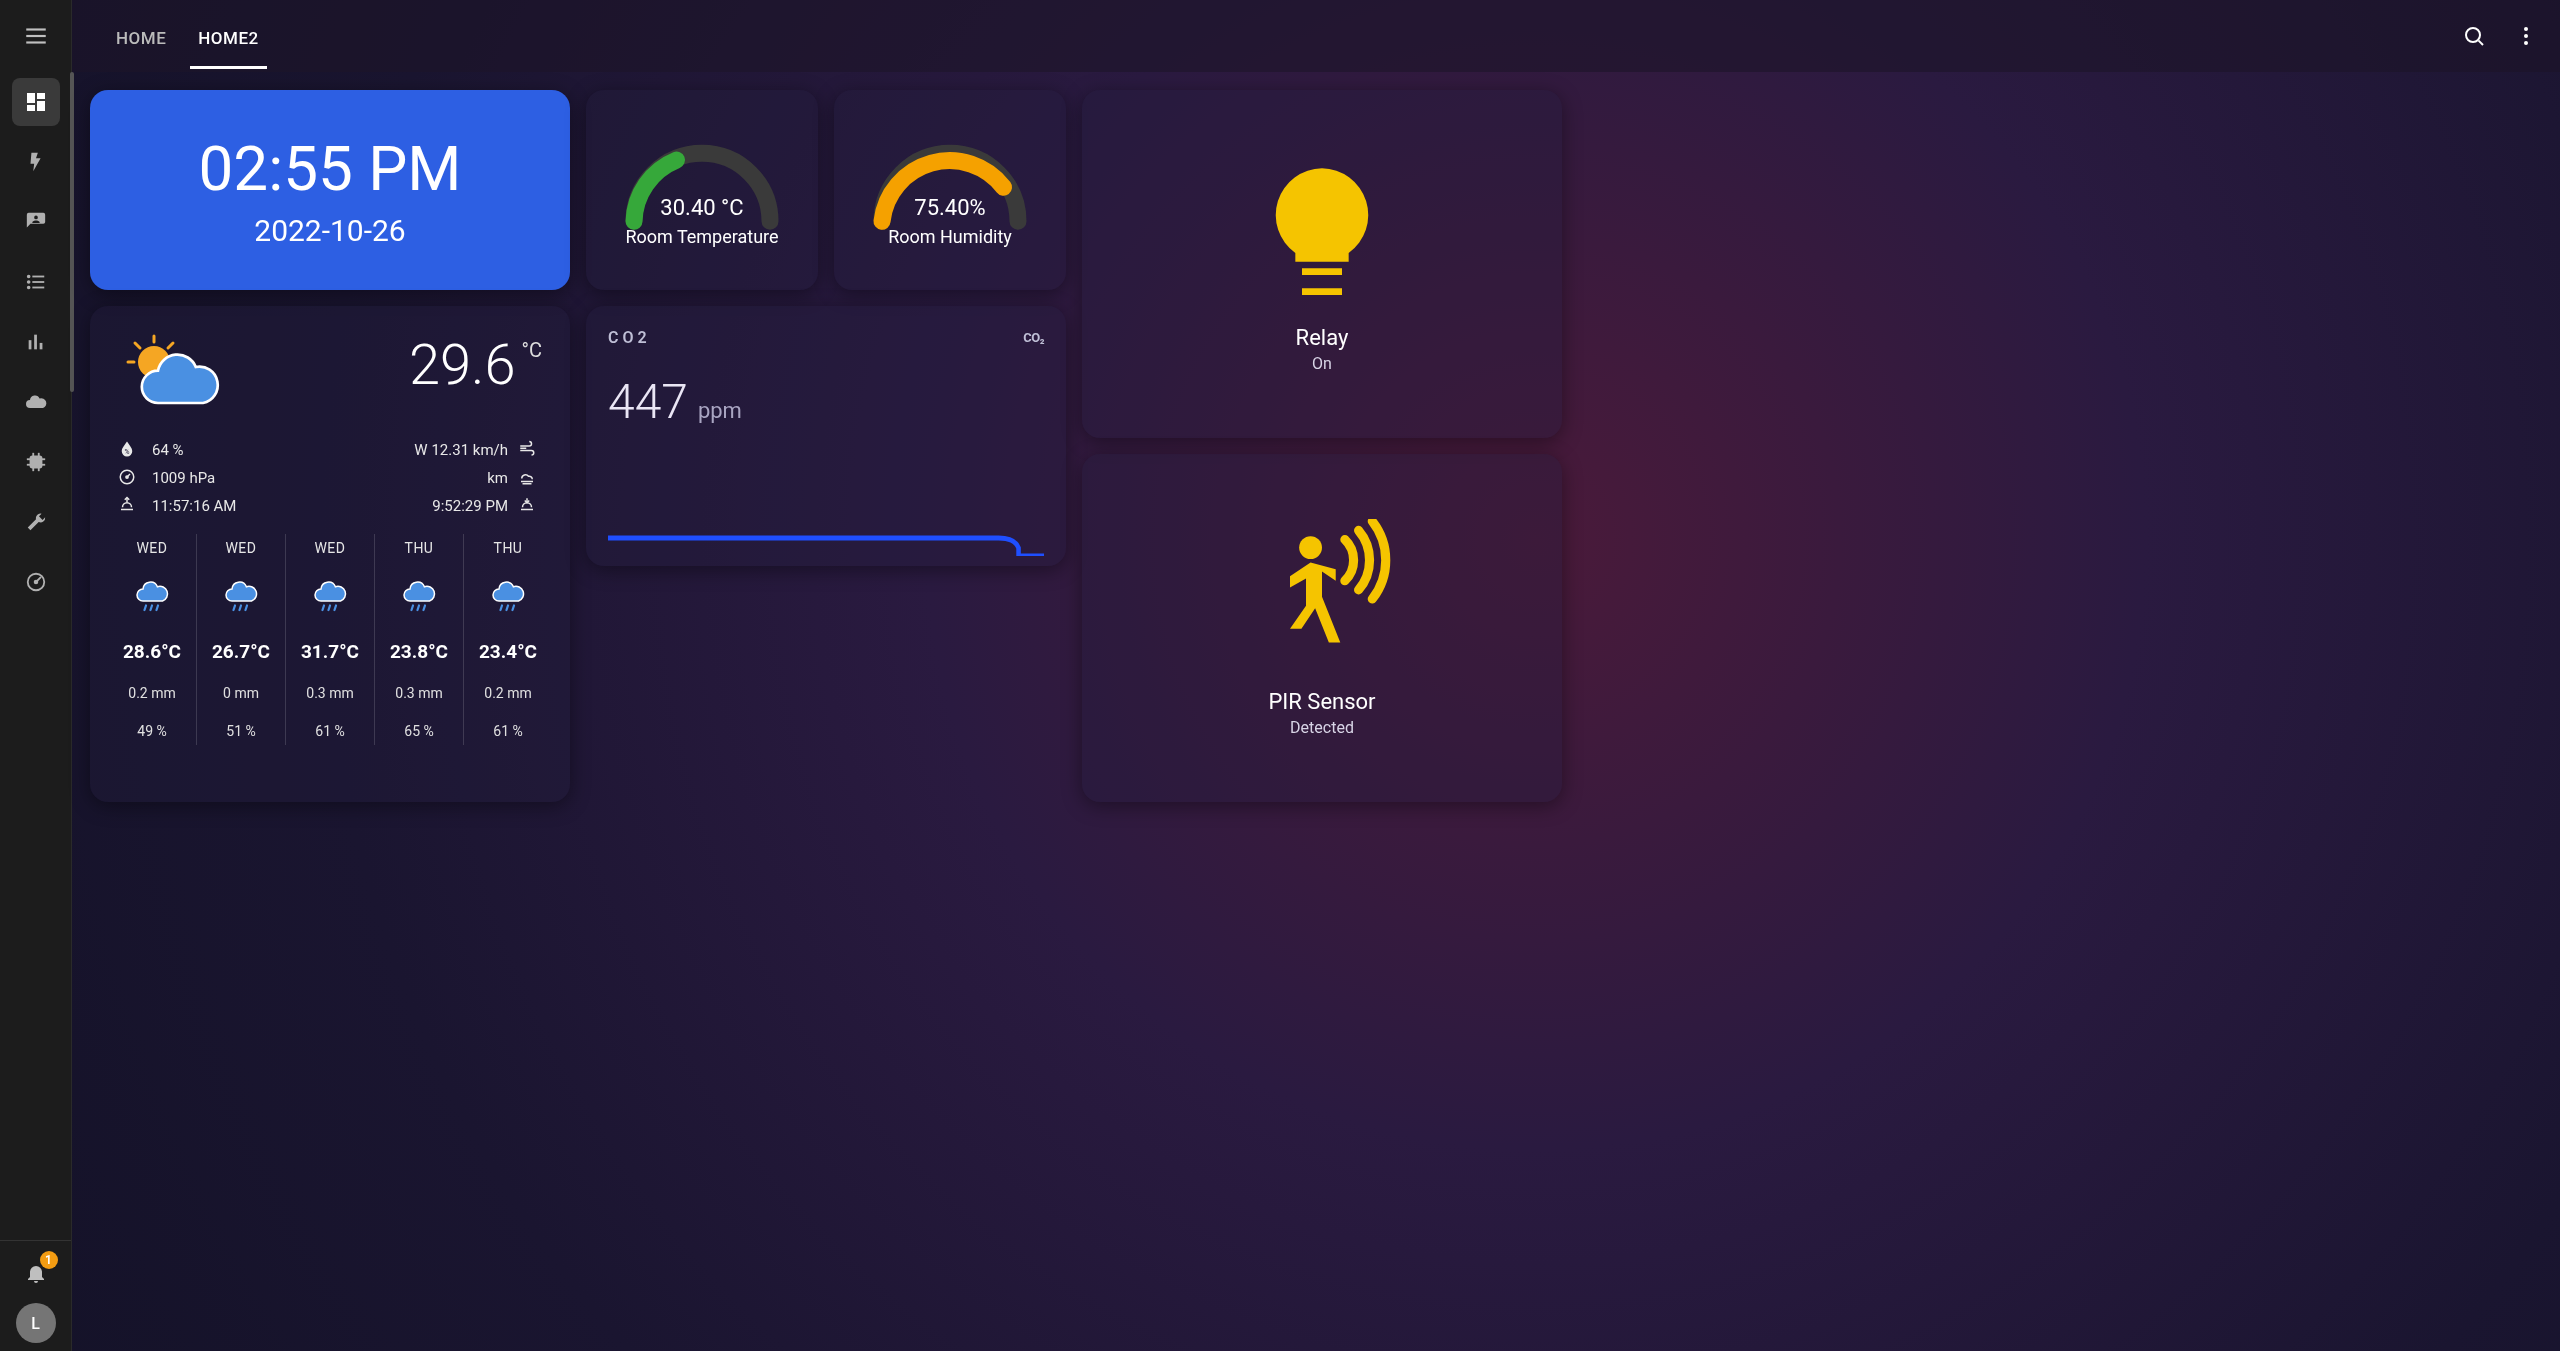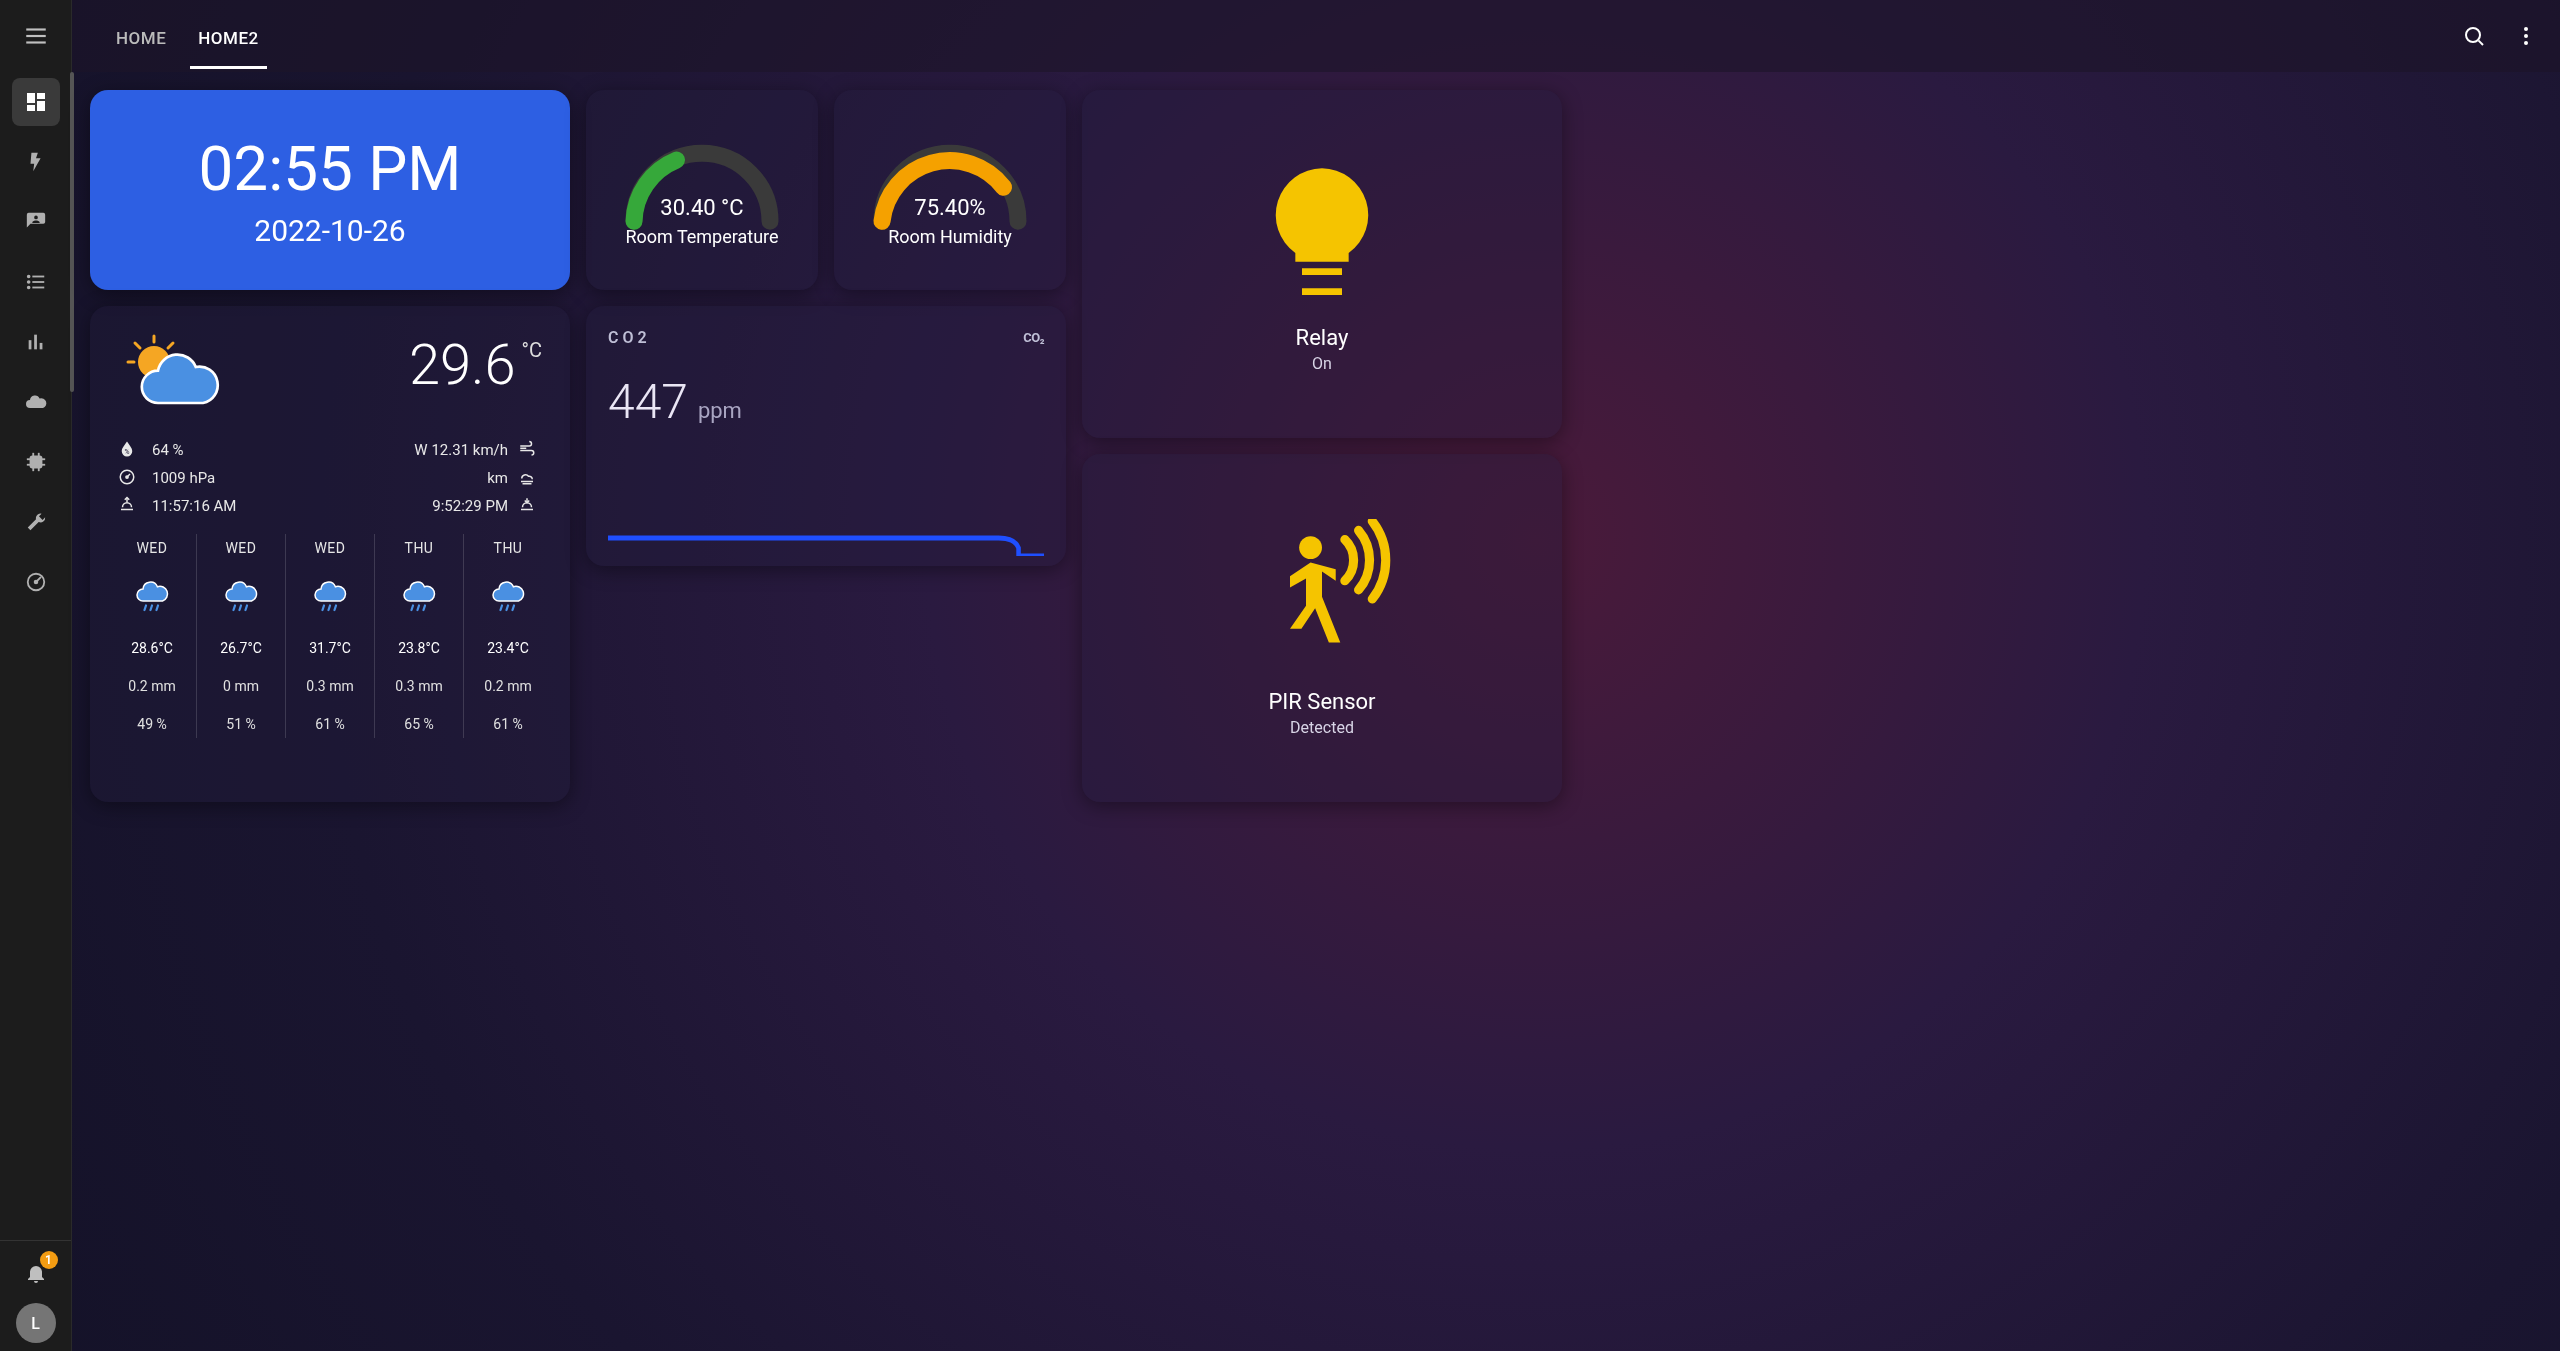--- a/index.html
+++ b/index.html
@@ -116,7 +116,7 @@
   }
   .fday:first-child { border-left:none; }
   .fday .dname { font-size: 14px; letter-spacing: 0.5px; color:#e6e6e6; }
-  .fday .t { font-weight:400; font-size:14px; }
+  .fday .t { font-weight:700; font-size:19px; }
   .fday .sub { font-size:14px; color:#e0e0e0;}
   .fday .fi { display:flex; justify-content:center; margin: 2px 0;}
 

